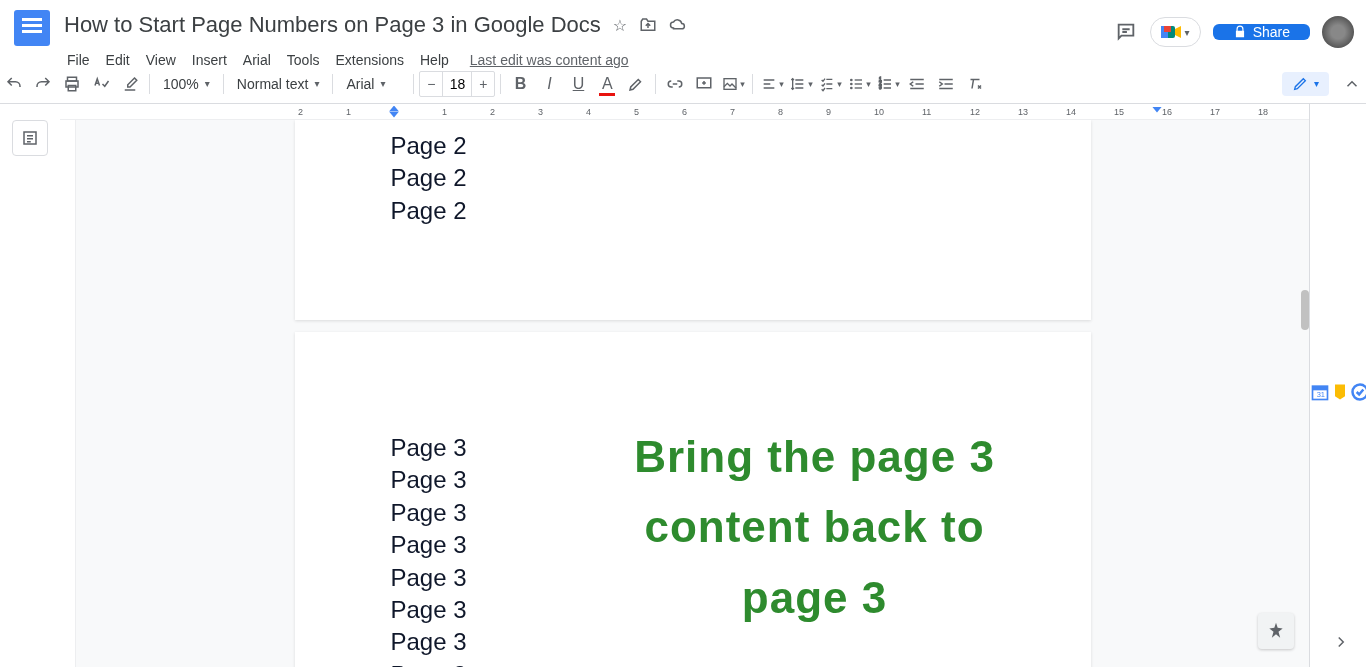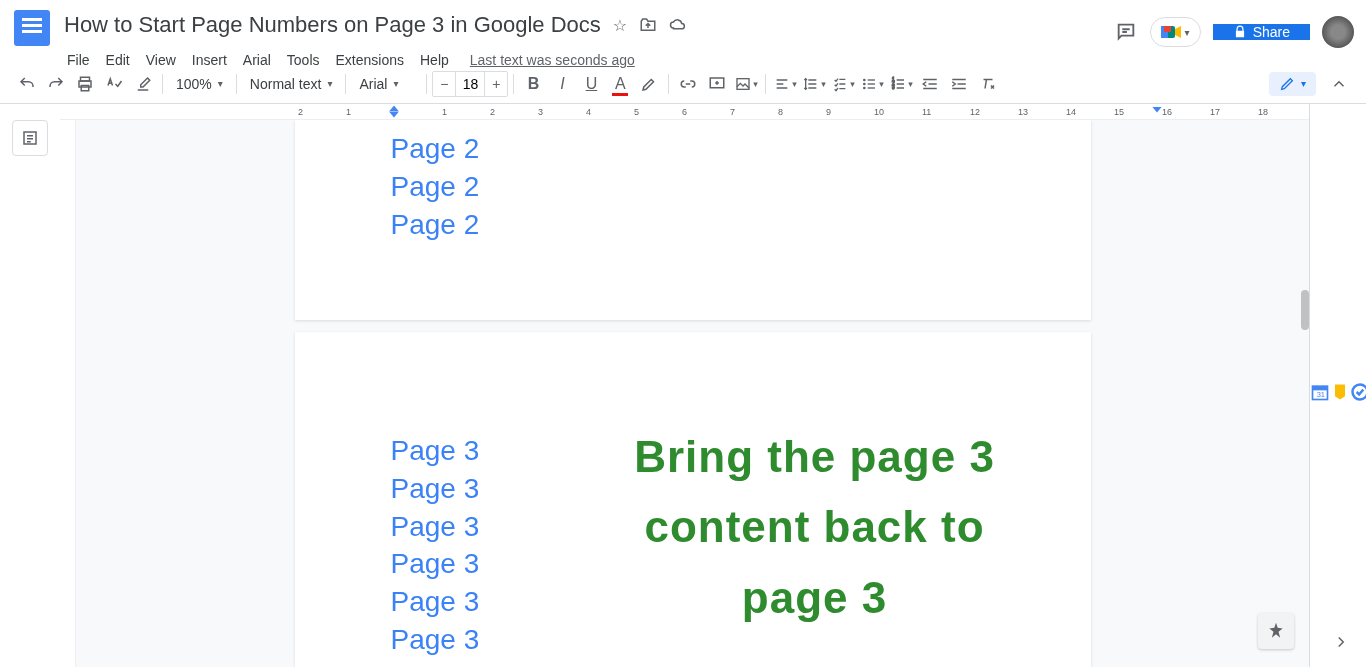--- a/index.html
+++ b/index.html
@@ -24,7 +24,7 @@
 .comment-icon { width: 24px; height: 24px; color: #5f6368; cursor: pointer; display:flex; align-items:center; justify-content:center; }
 .meet-btn { display: flex; align-items: center; gap: 4px; padding: 6px 10px; border: 1px solid #dadce0; border-radius: 20px; cursor: pointer; }
 .meet-icon { width: 20px; height: 16px; position: relative; }
-.share-btn { background: #1a73e8; color: #fff; padding: 0 20px; border-radius: 0; font-size: 14px; font-weight: 500; cursor: pointer; display: flex; align-items: center; gap: 6px; }
+.share-btn { background: #1a73e8; color: #fff; padding: 0 20px; border-radius: 6px; font-size: 14px; font-weight: 500; cursor: pointer; display: flex; align-items: center; gap: 6px; }
 .avatar { width: 32px; height: 32px; border-radius: 50%; background: #555; background-image: radial-gradient(circle, #888 30%, #333 100%); }
 
 .toolbar { display: flex; align-items: center; padding: 4px 13px; border-bottom: 1px solid #dadce0; height: 40px; gap: 1px; }

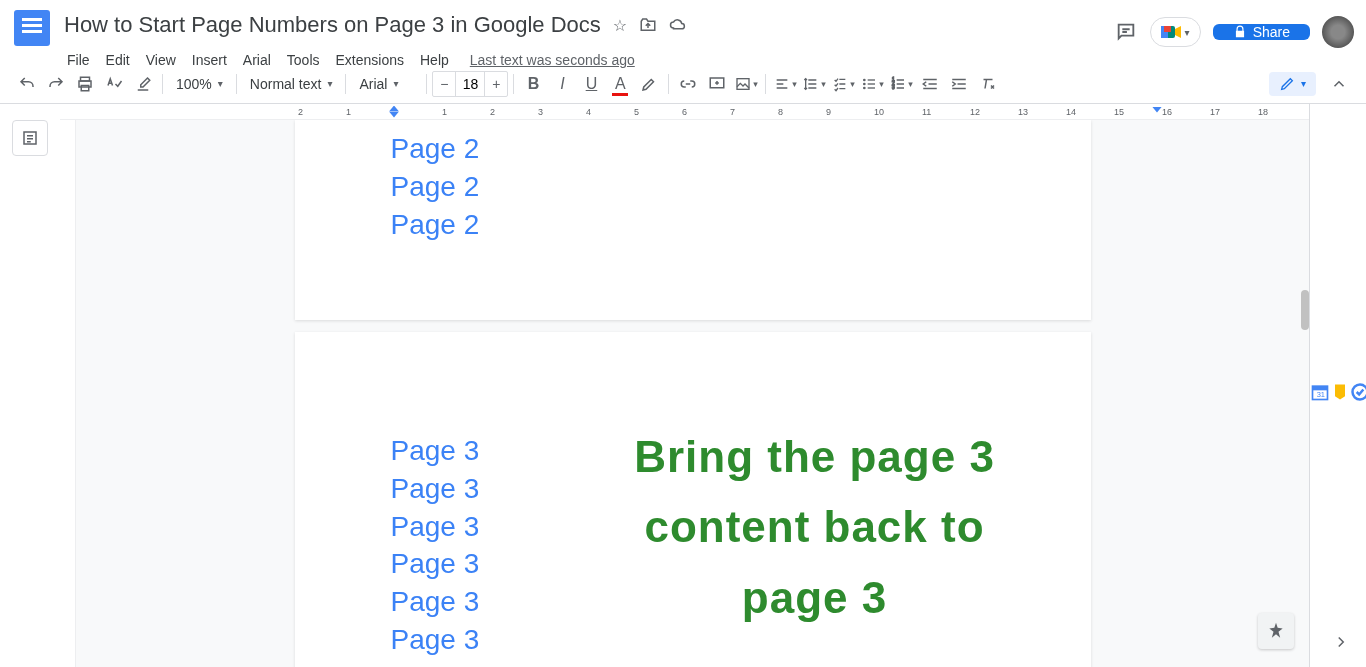--- a/index.html
+++ b/index.html
@@ -108,7 +108,7 @@
       <div class="menu-item">Tools</div>
       <div class="menu-item">Extensions</div>
       <div class="menu-item">Help</div>
-      <div class="last-edit">Last text was seconds ago</div>
+      <div class="last-edit">Last edit was content ago</div>
     </div>
   </div>
   <div class="header-right">

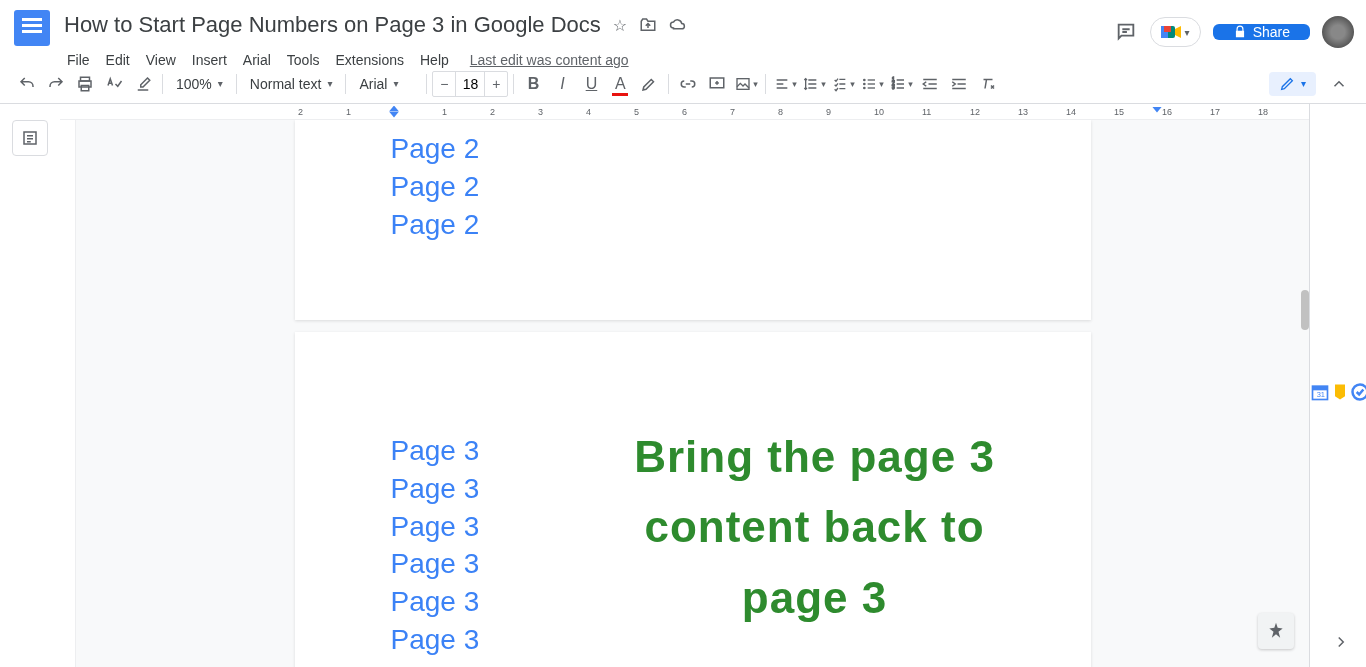--- a/index.html
+++ b/index.html
@@ -27,7 +27,7 @@
 .share-btn { background: #1a73e8; color: #fff; padding: 0 20px; border-radius: 6px; font-size: 14px; font-weight: 500; cursor: pointer; display: flex; align-items: center; gap: 6px; }
 .avatar { width: 32px; height: 32px; border-radius: 50%; background: #555; background-image: radial-gradient(circle, #888 30%, #333 100%); }
 
-.toolbar { display: flex; align-items: center; padding: 4px 13px; border-bottom: 1px solid #dadce0; height: 40px; gap: 1px; }
+.toolbar { display: flex; align-items: center; padding: 4px 0; border-bottom: 1px solid #dadce0; height: 40px; gap: 1px; }
 .tb-btn { width: 28px; height: 28px; display: flex; align-items: center; justify-content: center; color: #5f6368; cursor: pointer; border-radius: 2px; font-size: 16px; }
 .tb-sep { width: 1px; height: 20px; background: #dadce0; margin: 0 4px; }
 .tb-select { padding: 4px 8px; font-size: 14px; color: #3c4043; cursor: pointer; display: flex; align-items: center; gap: 6px; }

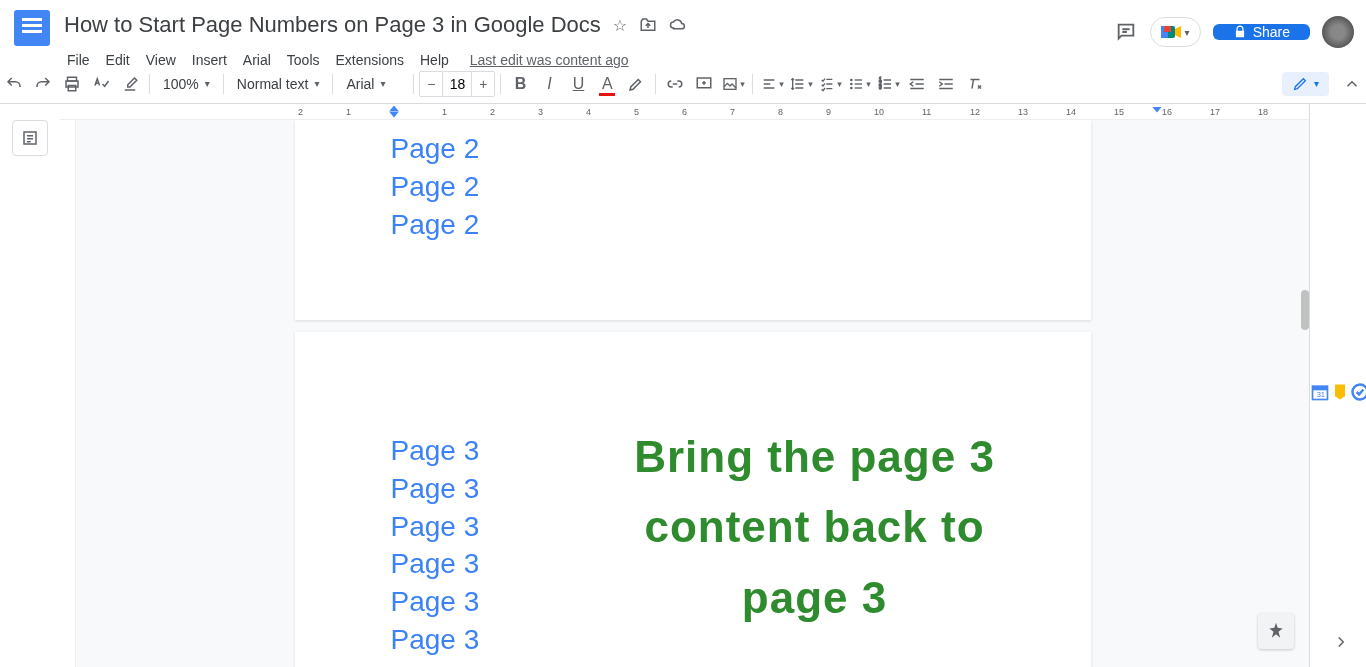--- a/index.html
+++ b/index.html
@@ -60,7 +60,7 @@
 .page { width: 796px; background: #fff; margin: 0 auto 12px auto; box-shadow: 0 1px 3px rgba(0,0,0,0.12); padding: 20px 96px 80px 96px; position: relative; }
 .page-top { height: 200px; padding-top: 10px; }
 .page-full { min-height: 340px; padding-top: 100px; }
-.doc-line { font-size: 28px; color: #3b82f6; line-height: 1.35; }
+.doc-line { font-size: 24px; color: #0f172a; line-height: 1.35; }
 .annotation { position: absolute; font-family: cursive, 'Comic Sans MS'; font-size: 44px; color: #2e8b2e; font-weight: 600; line-height: 1.6; left: 290px; top: 90px; text-align: center; width: 460px; letter-spacing: 1px; }
 
 .side-rail { width: 56px; background: #fff; display: flex; flex-direction: row; align-items: center; padding-top: 12px; }

